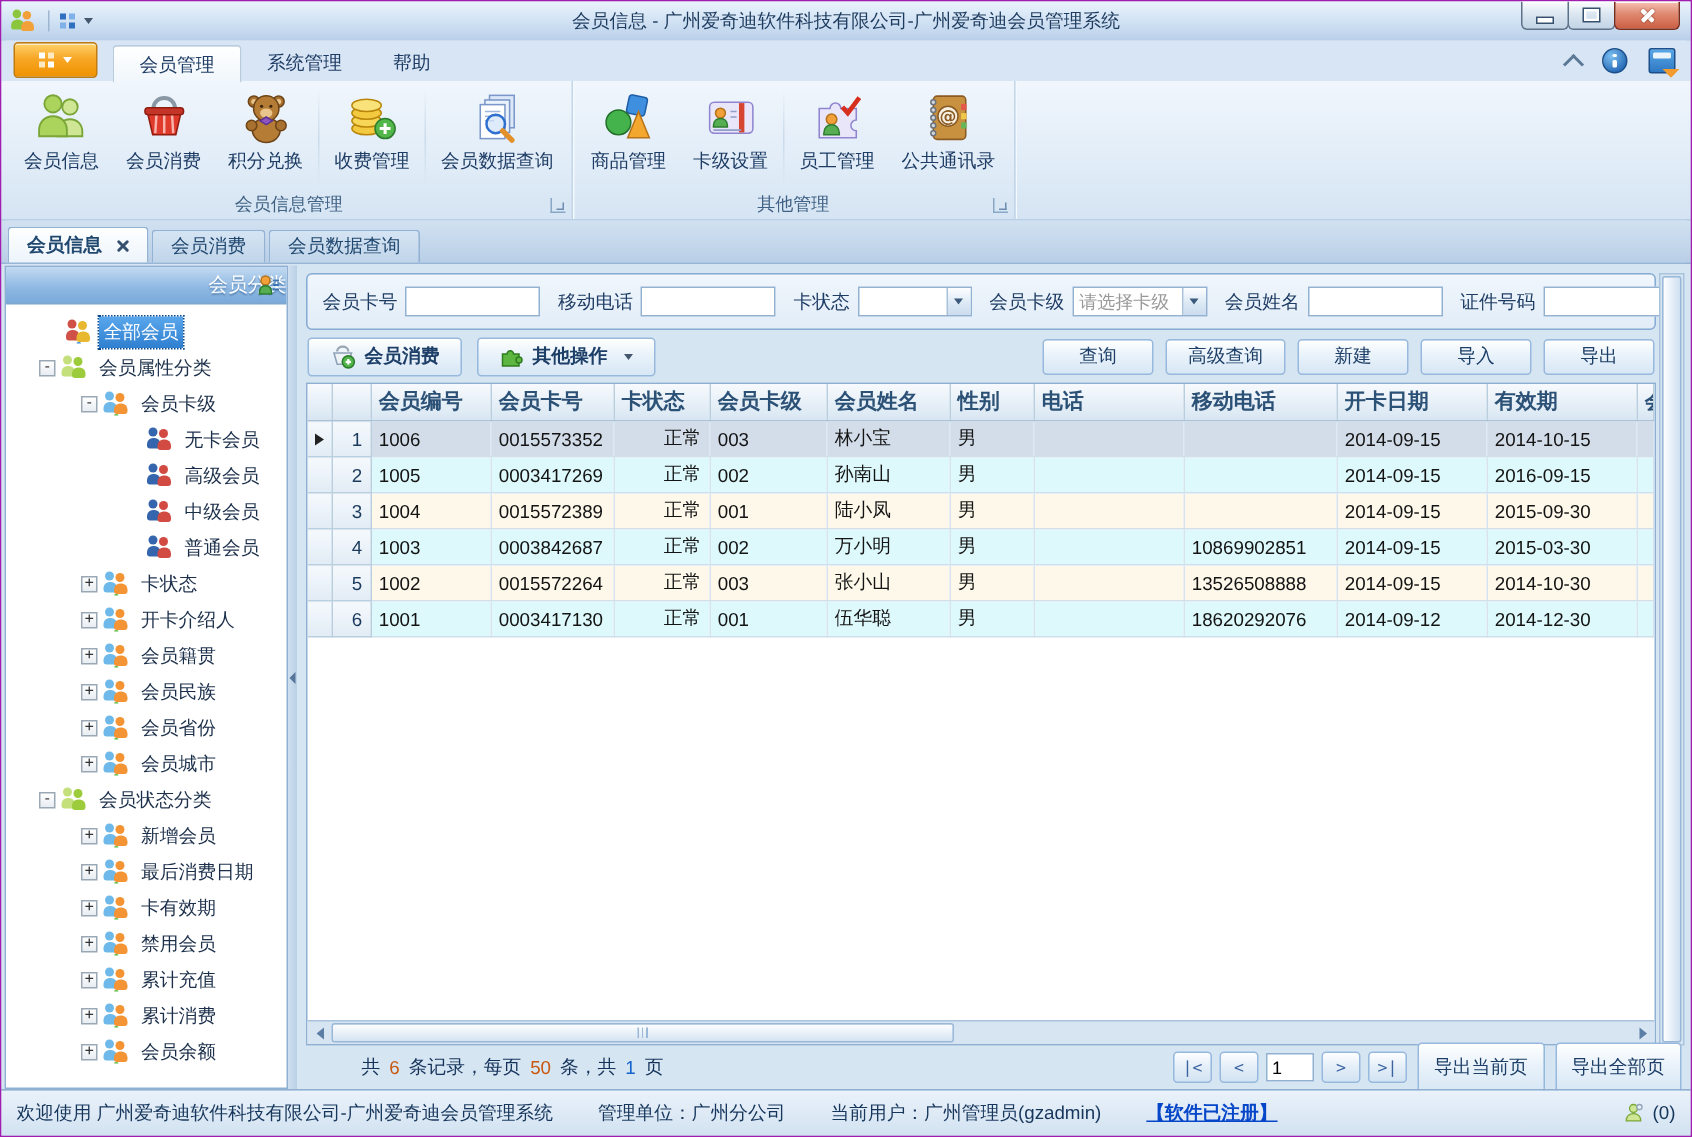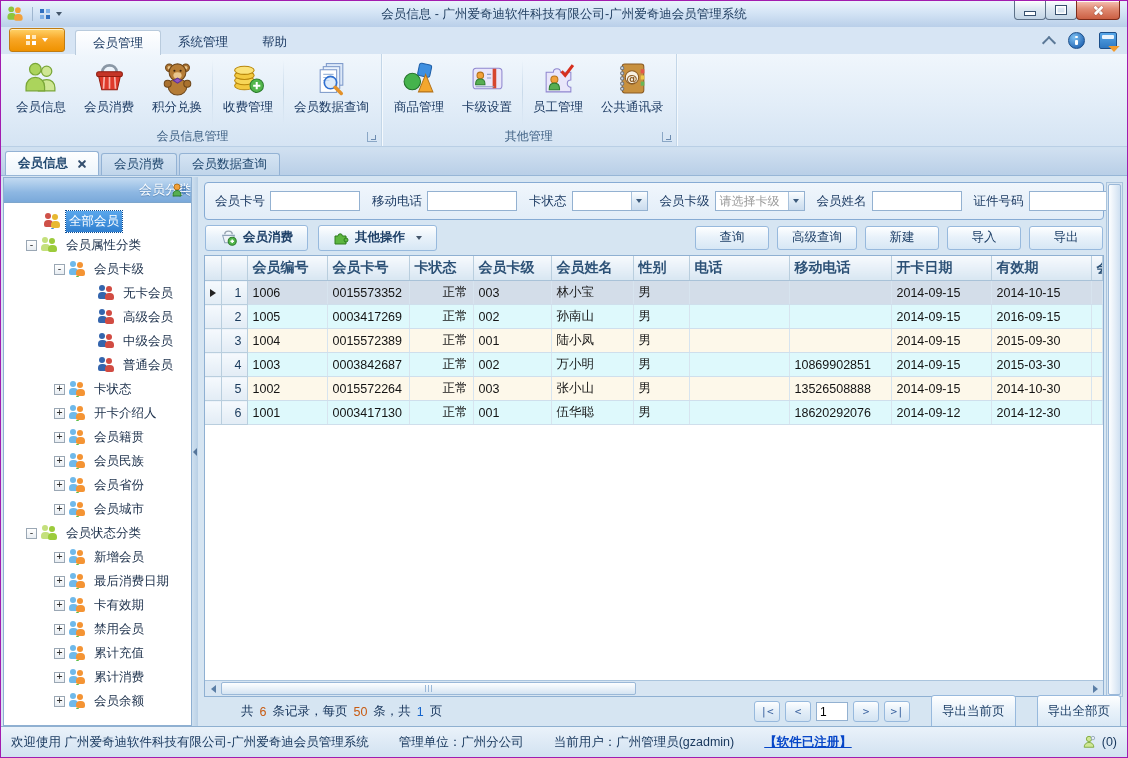--- a/index.html
+++ b/index.html
@@ -136,7 +136,7 @@
   .pager-controls{margin-left:auto;display:flex;align-items:center;gap:5px}
   .pbtn{min-width:26px;height:21px;box-sizing:border-box;border:1px solid #97b9dd;border-radius:3px;background:linear-gradient(#fdfeff,#e3eef8 50%,#d3e3f2);color:#3c64a0;font-size:11px;display:flex;align-items:center;justify-content:center;font-family:"DejaVu Sans Mono",monospace}
   .page-input{width:32px;height:19px;box-sizing:border-box;border:1px solid #93b1d1;font-size:12px;padding:0 3px;font-family:inherit}
-  .pager-controls .btn.small{min-width:0;padding:16px 10px;height:23px;margin-left:16px}
+  .pager-controls .btn.small{min-width:0;padding:16px 10px;height:23px;margin-left:2px}
 
   
   .statusbar{height:30px;flex:none;background:linear-gradient(#eaf2fa,#d2e2f1);border-top:1px solid #8fb0d0;display:flex;align-items:center;gap:30px;padding:0 10px;font-size:12.5px;color:#16365c;white-space:nowrap}

